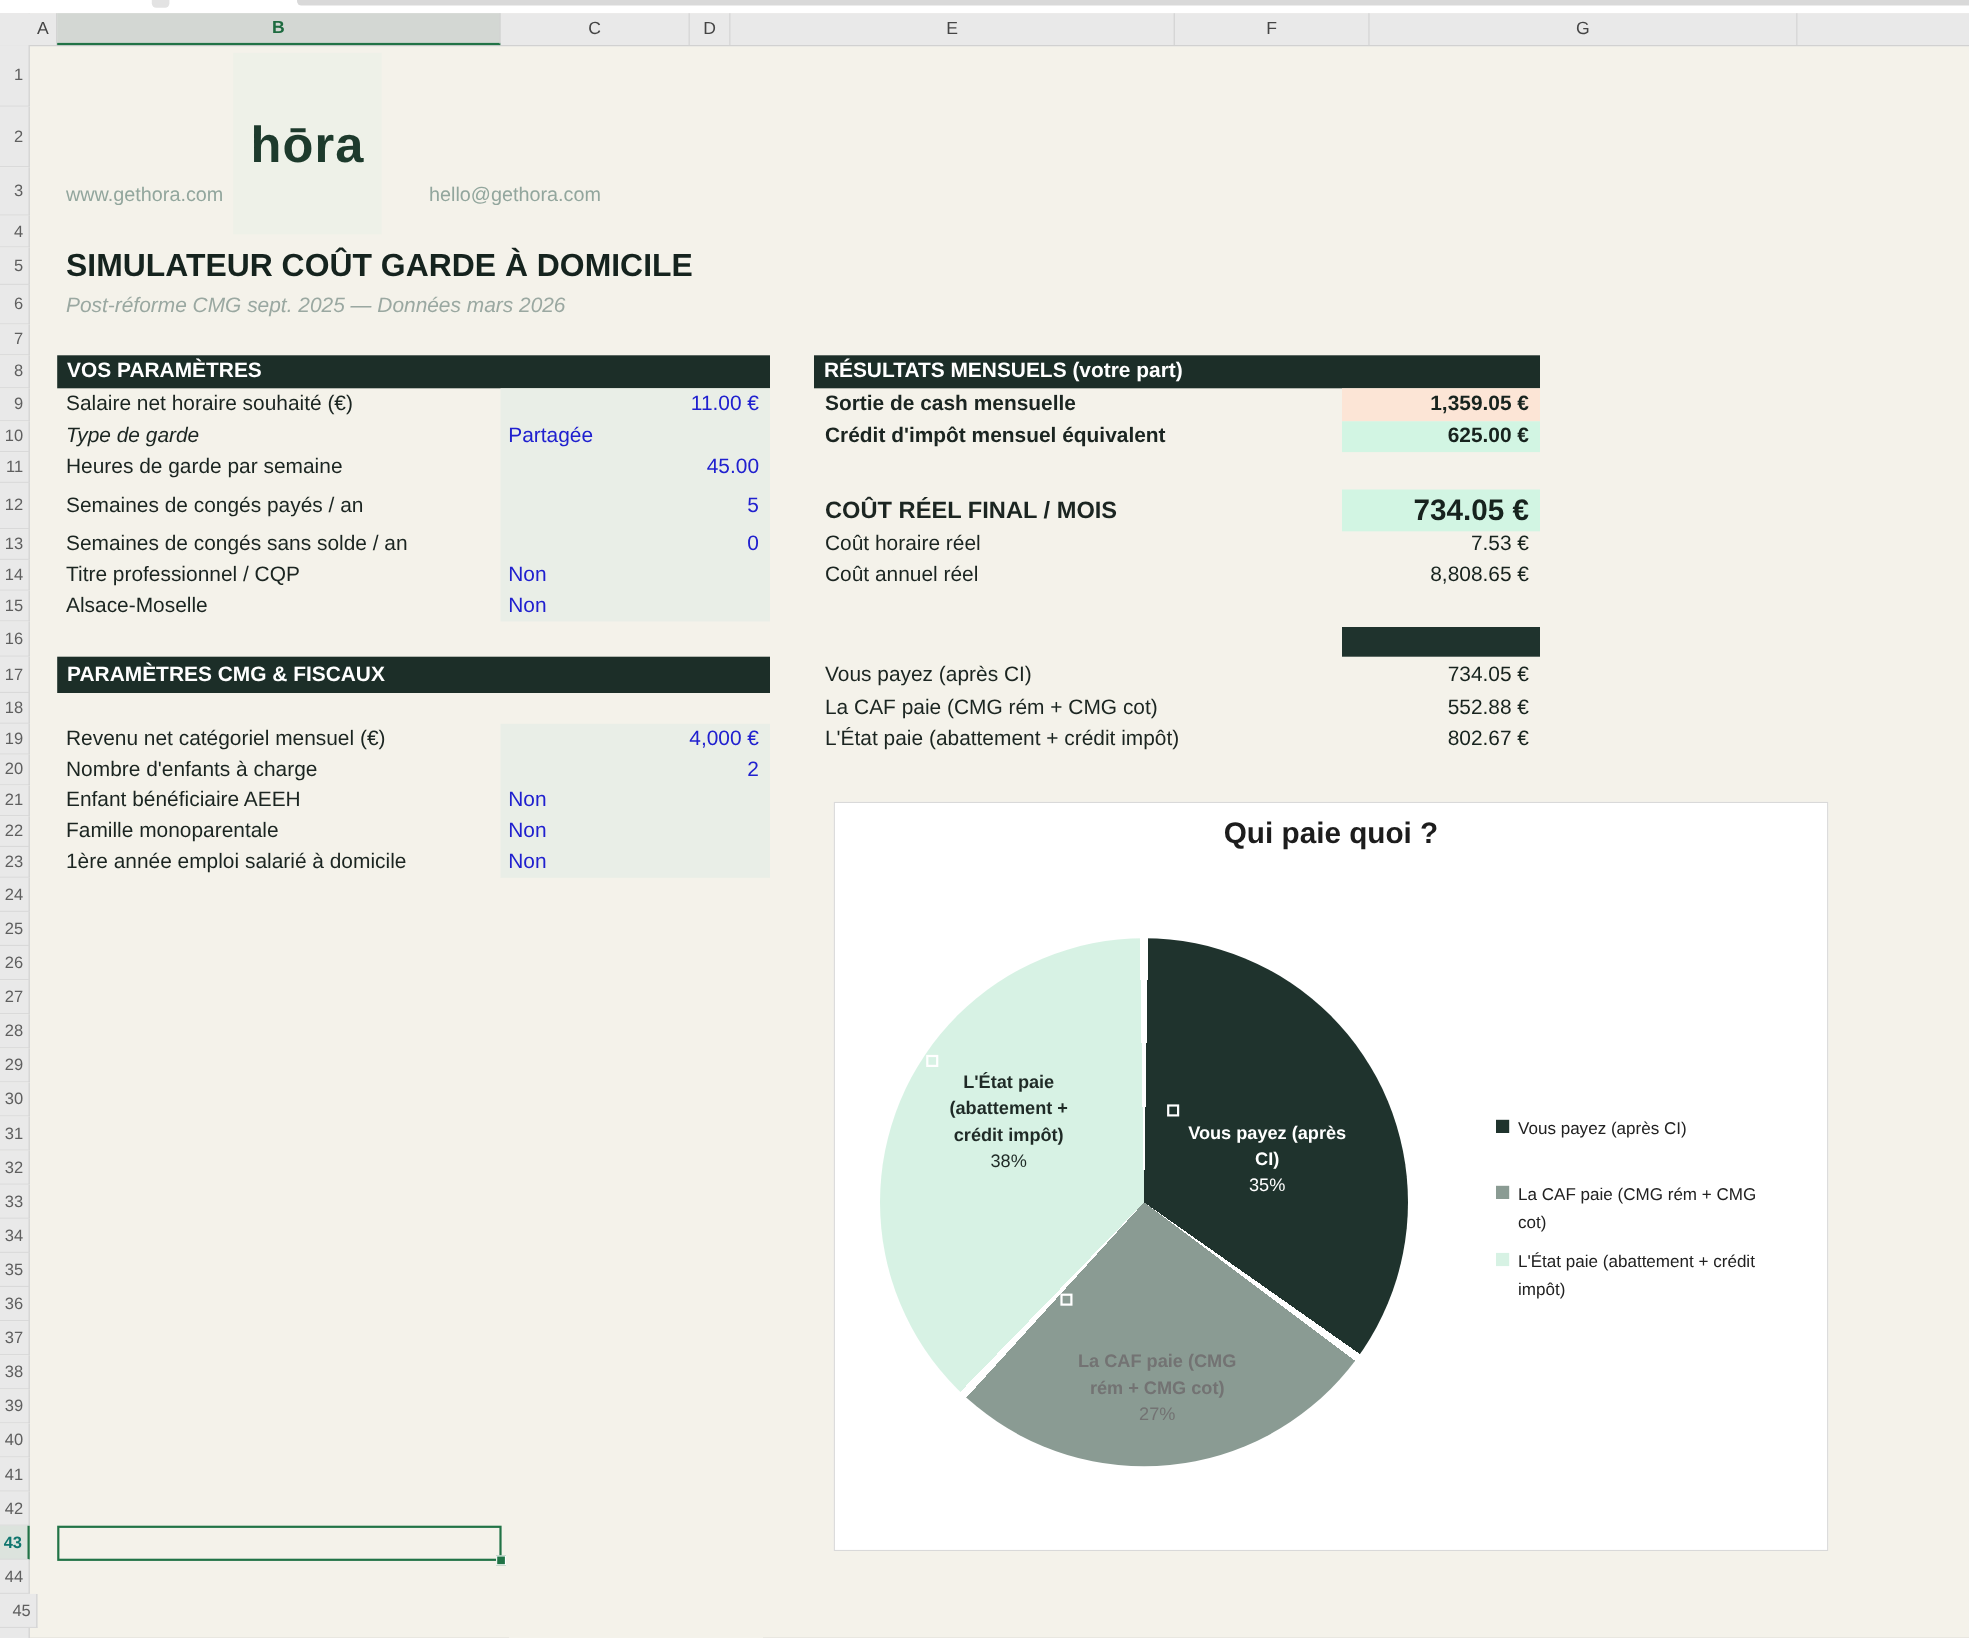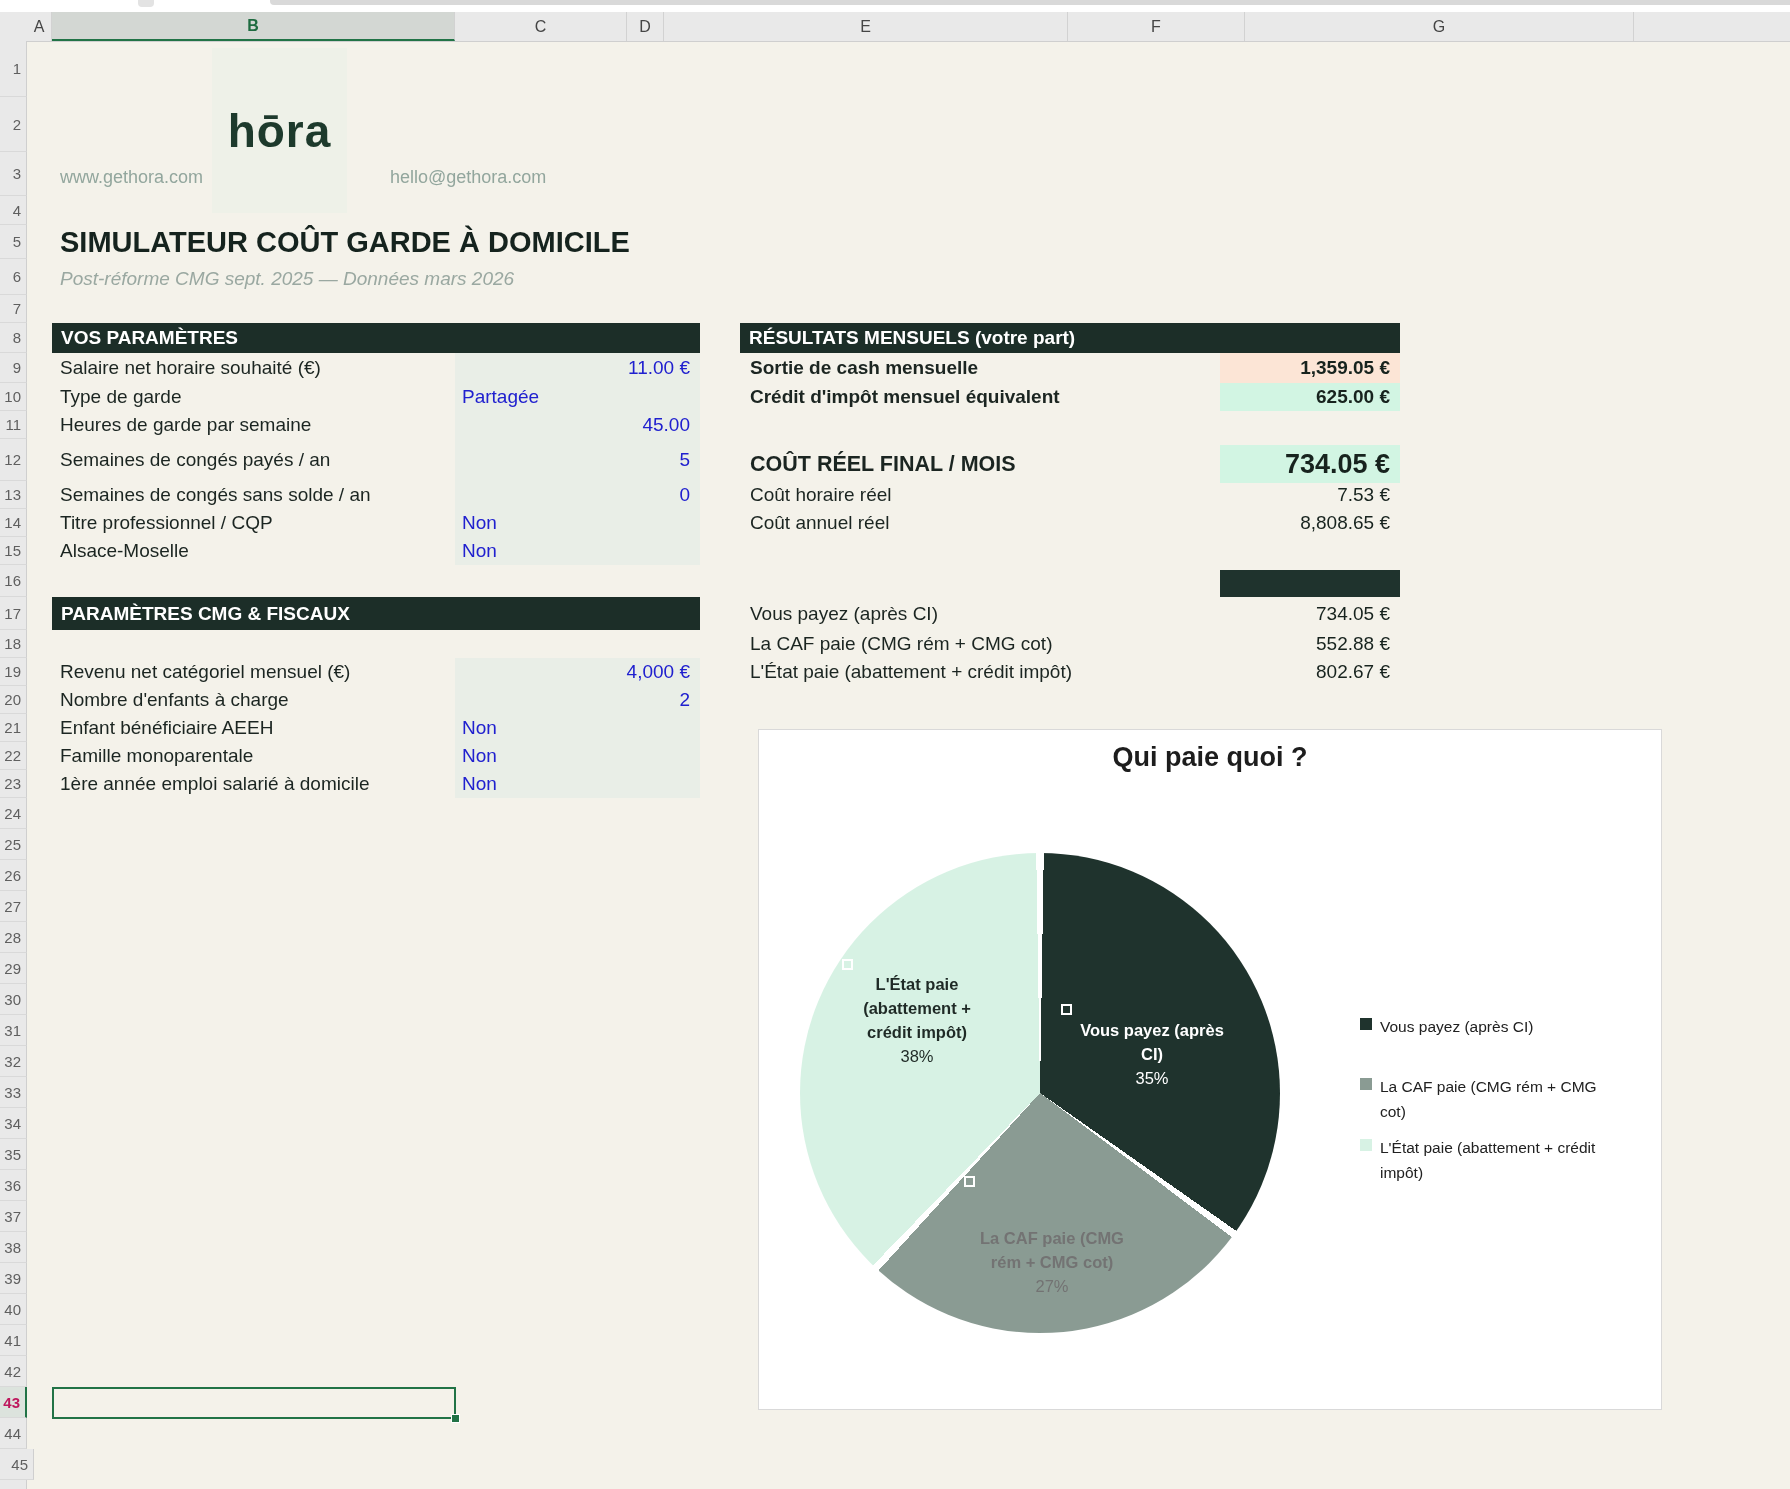--- a/index.html
+++ b/index.html
@@ -134,7 +134,7 @@
   <div id="params-rows">
       <div class="abs lbl" style="left: 60px; top: 353px; height: 30px;">Salaire net horaire souhaité (€)</div>
       <div class="abs val-blue" style="left: 455px; top: 353px; height: 30px; width: 235px; justify-content: flex-end;">11.00 €</div>
-      <div class="abs lbl" style="left: 60px; top: 383px; height: 28px;">Type de garde</div>
+      <div class="abs lbl" style="left: 60px; top: 383px; height: 28px; font-style: italic;">Type de garde</div>
       <div class="abs val-blue" style="left: 462px; top: 383px; height: 28px;">Partagée</div>
       <div class="abs lbl" style="left: 60px; top: 411px; height: 28px;">Heures de garde par semaine</div>
       <div class="abs val-blue" style="left: 455px; top: 411px; height: 28px; width: 235px; justify-content: flex-end;">45.00</div>

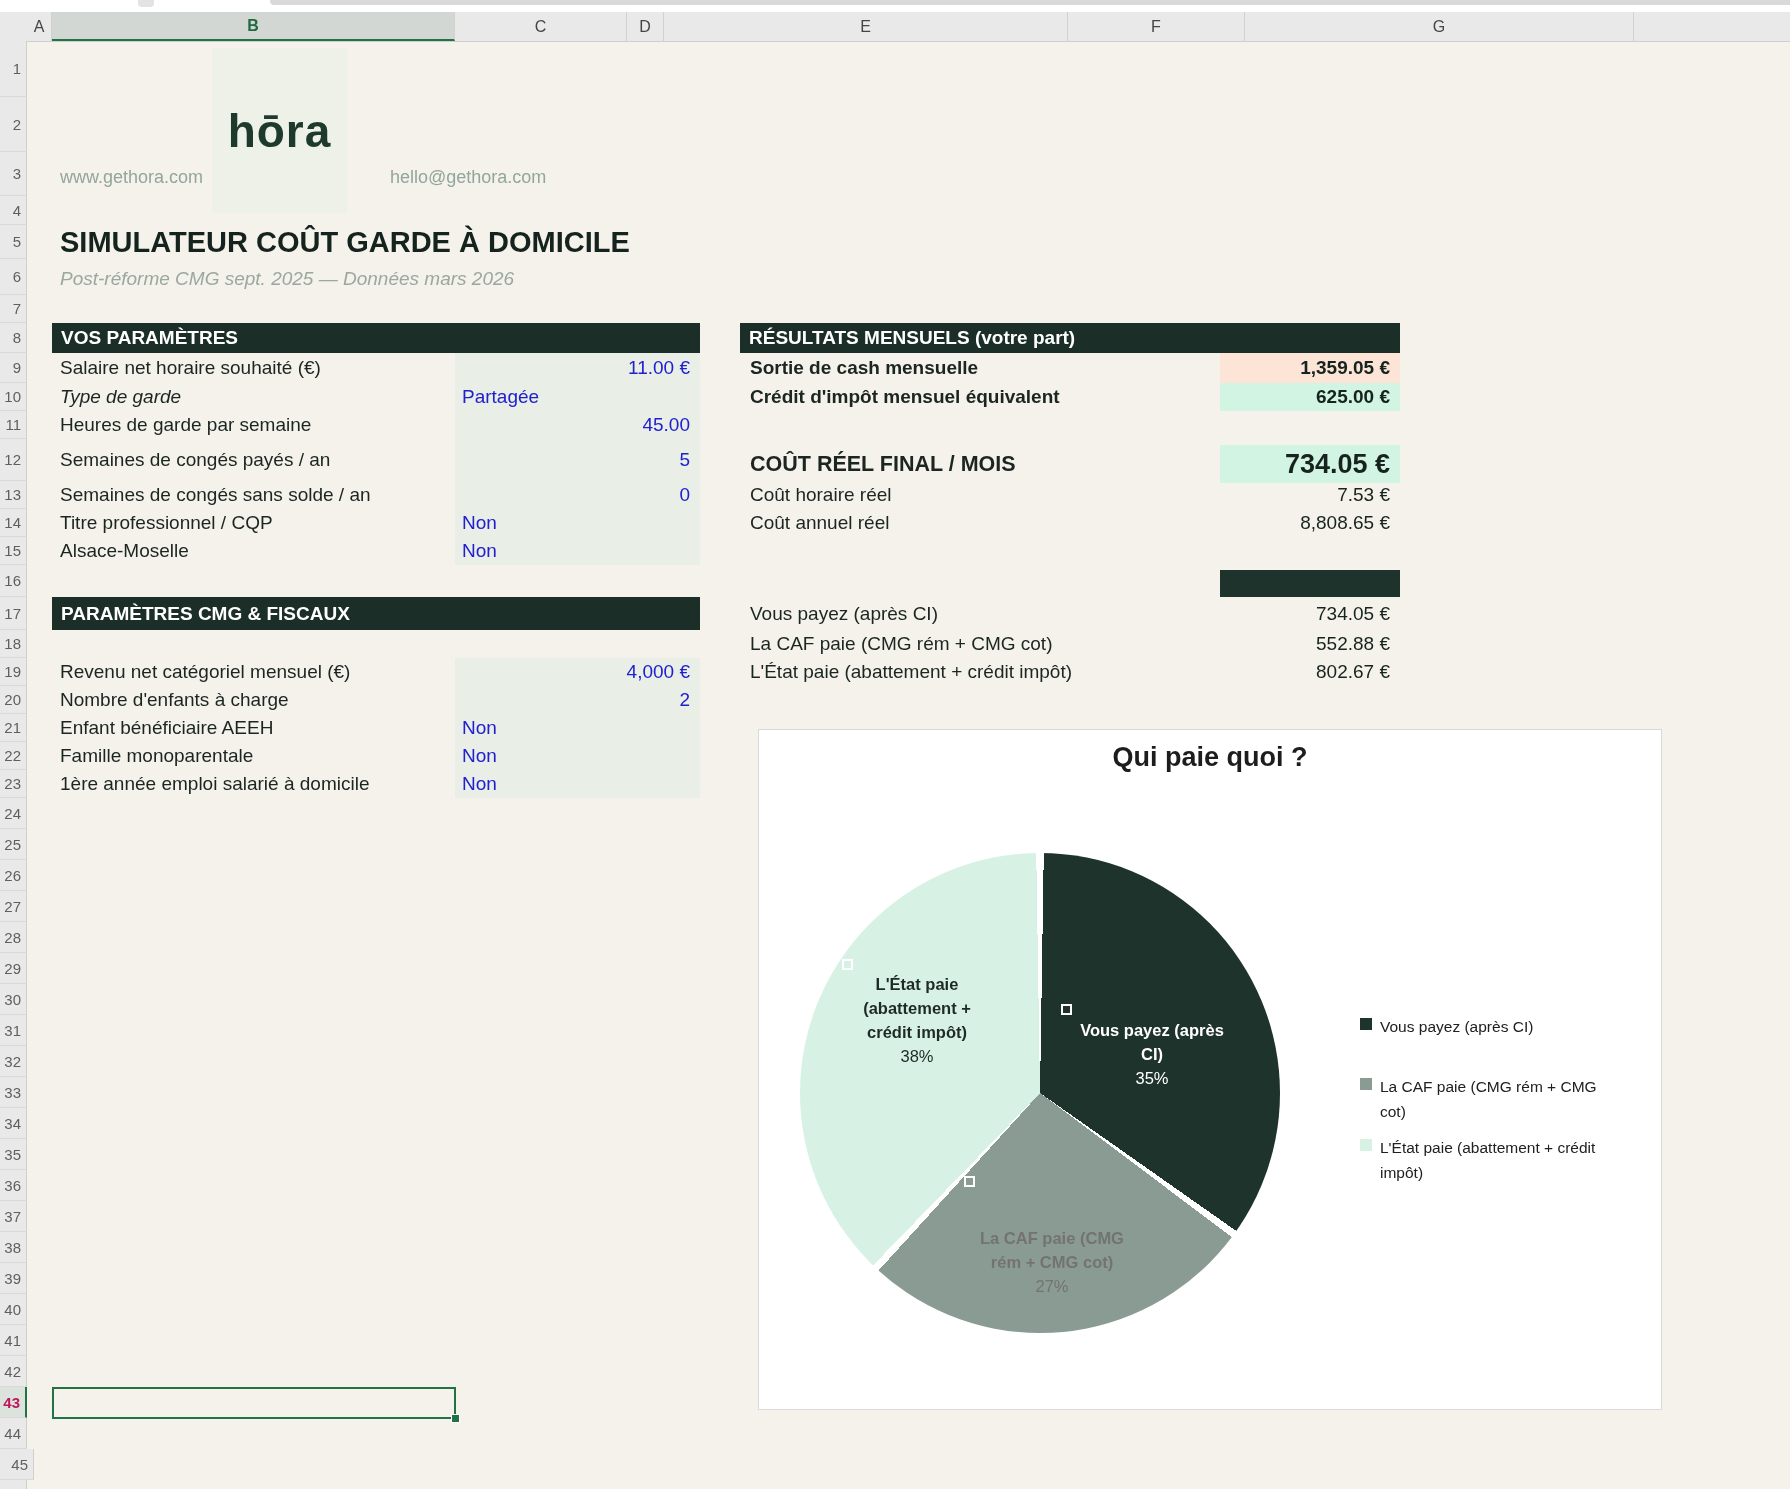--- a/index.html
+++ b/index.html
@@ -23,7 +23,7 @@
   .gut-cell{position:absolute;left:0;width:27px;background:#e9e9e9;border-bottom:1px solid #d9d9d9;
             border-right:1px solid #cfcfcf;box-sizing:border-box;display:flex;align-items:center;
             justify-content:flex-end;padding-right:5px;font-size:15px;color:#5f5f5f;}
-  .gut-cell.selected{background:#dce3dd;border-right:2px solid #217346;color:#be185d;font-weight:bold;}
+  .gut-cell.selected{background:#dce3dd;border-right:2px solid #217346;color:#0f766e;font-weight:bold;}
   
   .txt{position:absolute;white-space:nowrap;}
   .band{position:absolute;background:#1c2e28;color:#ffffff;font-weight:bold;font-size:19px;

